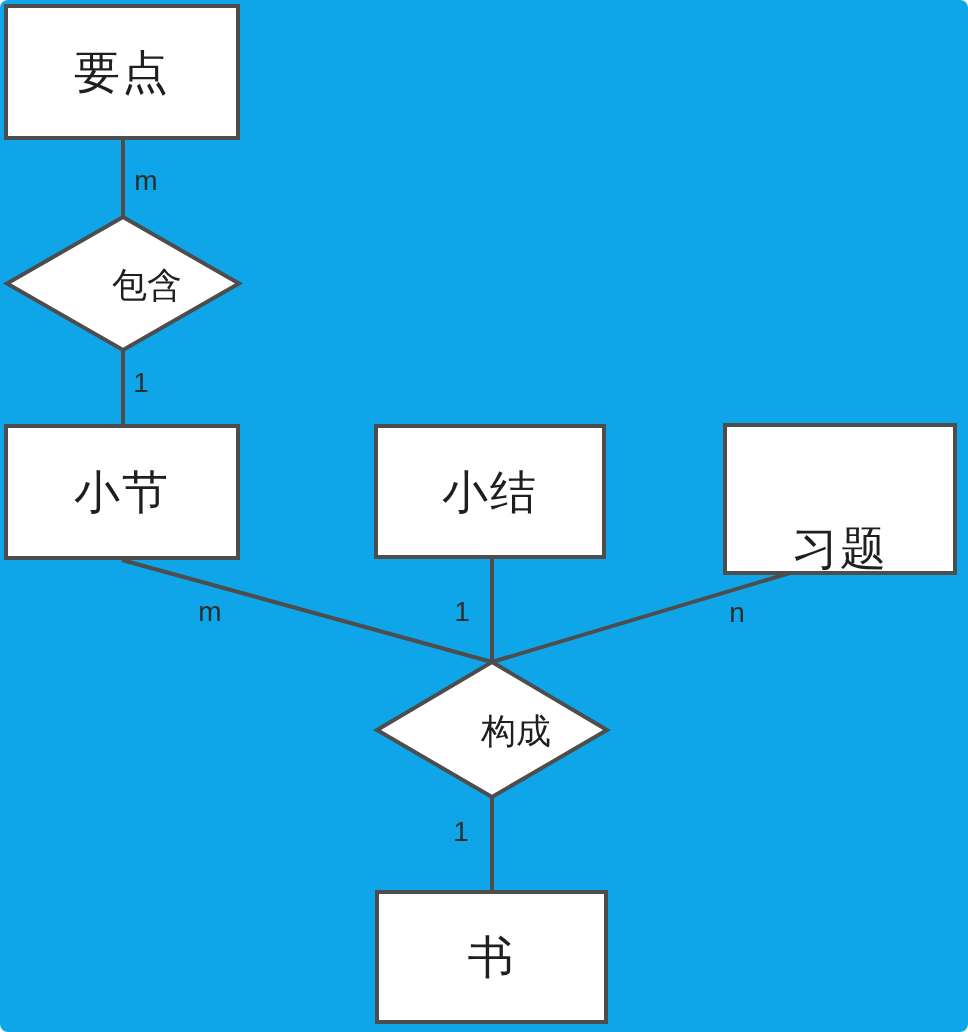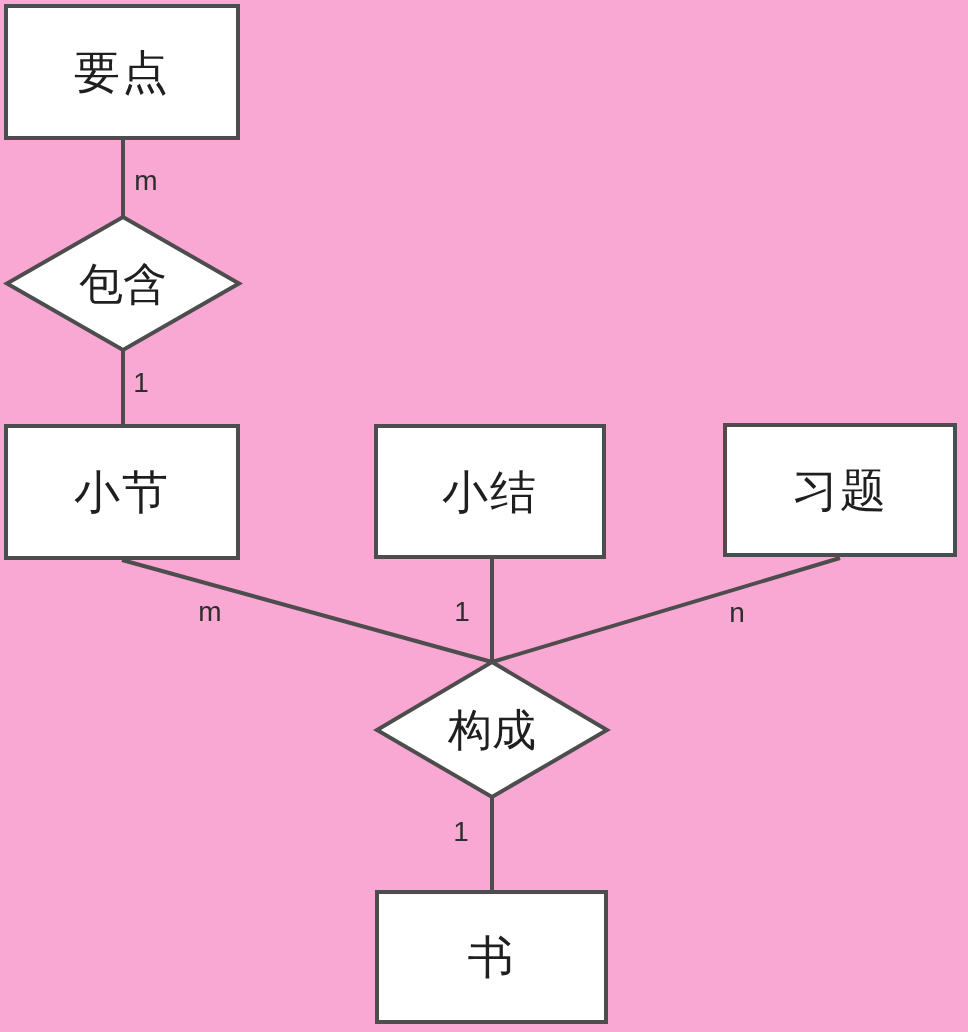--- a/index.html
+++ b/index.html
@@ -11,9 +11,10 @@
     position: relative;
     width: 968px;
     height: 1032px;
-    background: #f9a8d4;
+    background: #0ea5e9;
     font-family: "Liberation Sans", sans-serif;
     overflow: hidden;
+    border-radius: 8px;
   }
   .edges-svg {
     position: absolute;

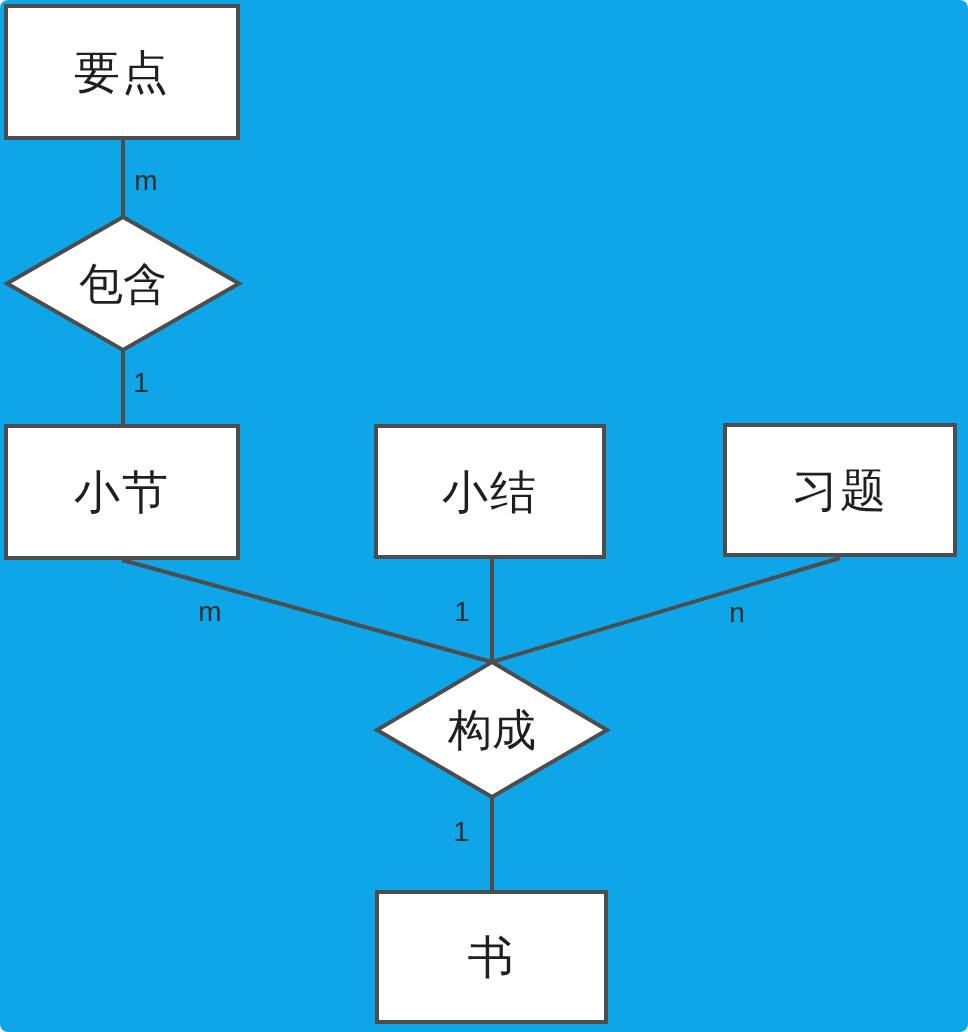--- a/index.html
+++ b/index.html
@@ -40,11 +40,12 @@
   .rel-label {
     position: absolute;
     transform: translate(-50%, -50%);
-    font-size: 44px;
+    font-size: 35px;
     color: #1f1f1f;
     line-height: 1;
     white-space: nowrap;
     user-select: none;
+    margin-left: 24px;
   }
   .edge-label {
     position: absolute;

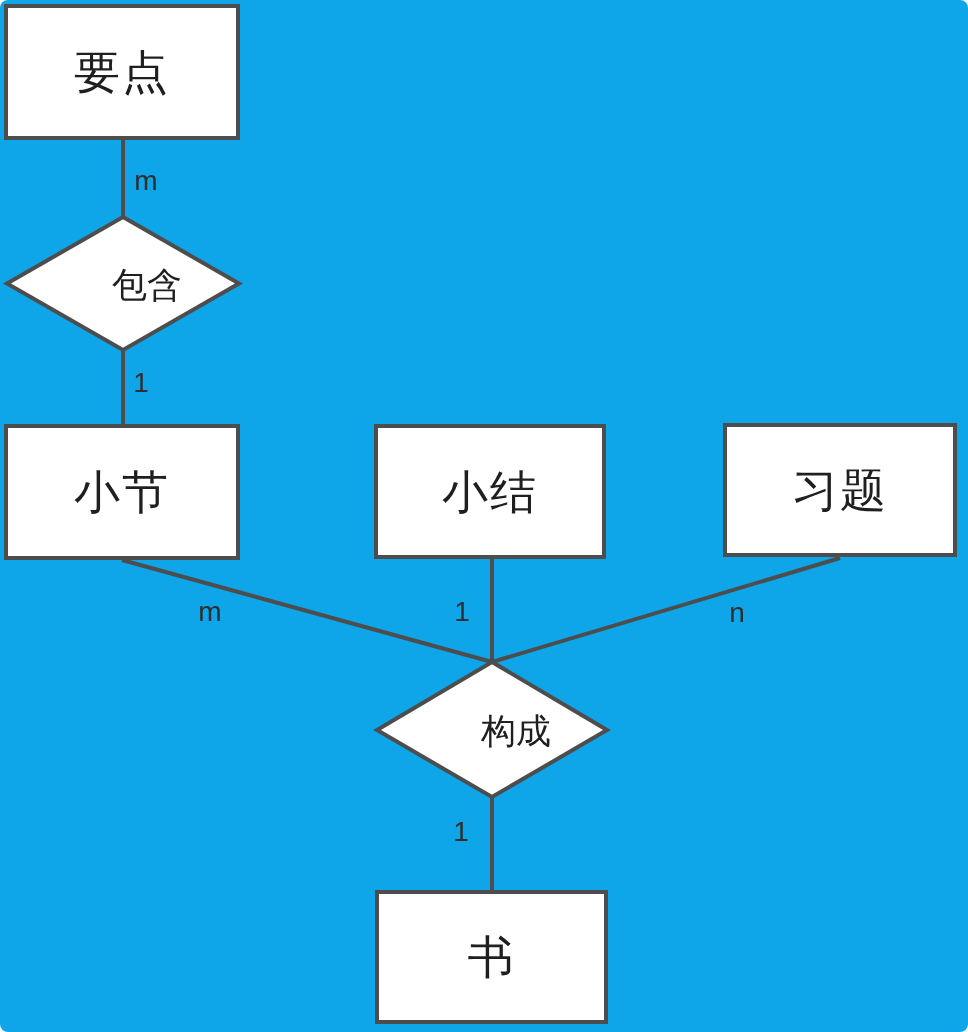--- a/index.html
+++ b/index.html
@@ -93,7 +93,7 @@
     <span class="entity-label">小结</span>
   </div>
 
-  <div class="entity" style="left:723px; top:423px; width:234px; height:134px;">
+  <div class="entity" style="left:723px; top:423px; width:234px; height:152px;align-items:flex-end;">
     <span class="entity-label">习题</span>
   </div>
 

